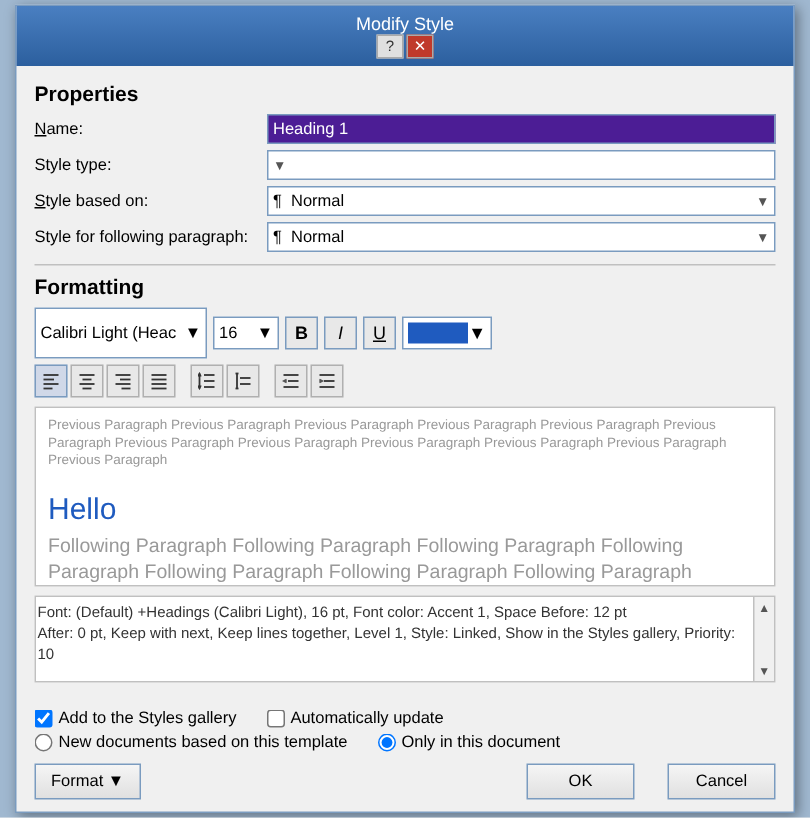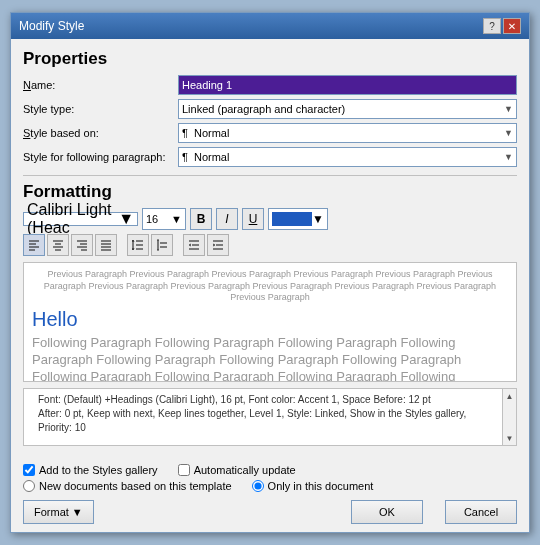--- a/index.html
+++ b/index.html
@@ -28,6 +28,7 @@
       align-items: center;
       font-size: 12px;
       font-weight: normal;
+      flex-direction: column;
     }
     .title-bar-buttons {
       display: flex;

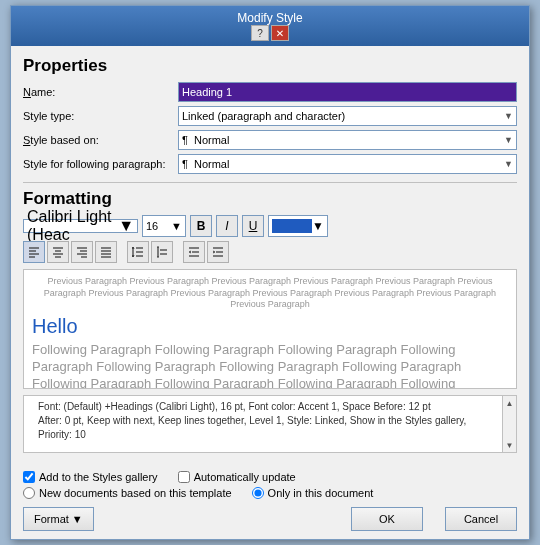--- a/index.html
+++ b/index.html
@@ -54,7 +54,7 @@
       padding: 10px 12px 8px 12px;
     }
     .section-label {
-      font-size: 17px;
+      font-size: 14px;
       font-weight: bold;
       margin-bottom: 6px;
       color: #000;

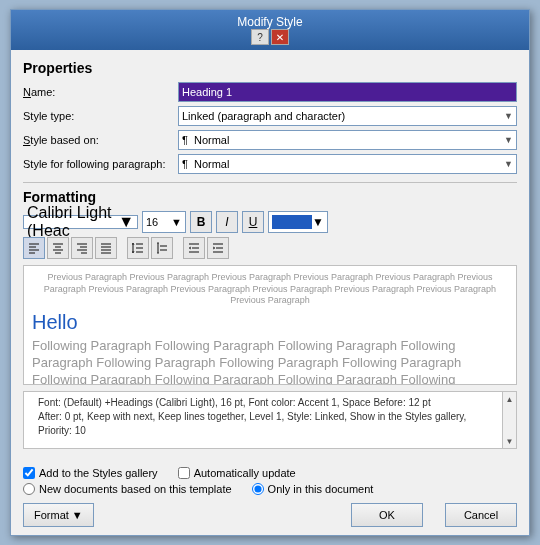--- a/index.html
+++ b/index.html
@@ -357,7 +357,6 @@
       <div class="form-row">
         <div class="form-label">Style type:</div>
         <div class="form-select">
-          <span>Linked (paragraph and character)</span>
           <span class="arrow">▼</span>
         </div>
       </div>

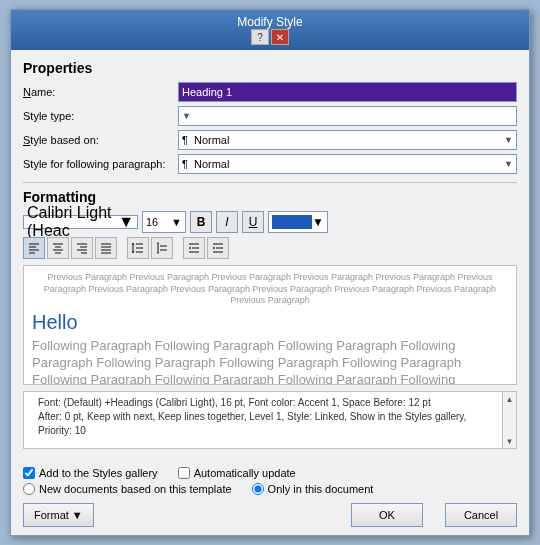--- a/index.html
+++ b/index.html
@@ -115,11 +115,11 @@
     }
     .font-select {
       width: 115px;
-      height: 14px;
+      height: 34px;
       border: 1px solid #7a9bbf;
       background: white;
       padding: 1px 3px;
-      font-size: 16px;
+      font-size: 11px;
       display: flex;
       align-items: center;
       justify-content: space-between;

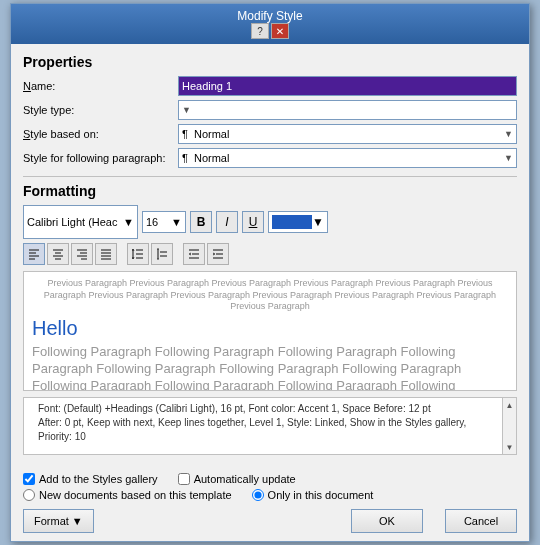--- a/index.html
+++ b/index.html
@@ -202,8 +202,7 @@
       font-size: 9px;
       color: #999;
       line-height: 1.3;
-      margin-bottom: 4px;
-      text-align: center;
+      margin-bottom: 16px;
     }
     .preview-heading {
       font-size: 20px;

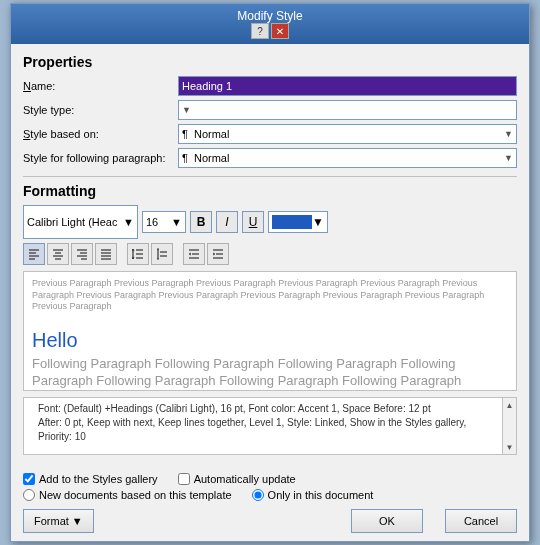--- a/index.html
+++ b/index.html
@@ -221,7 +221,7 @@
       background: white;
       height: 58px;
       margin-bottom: 6px;
-      padding: 4px 14px;
+      padding: 4px 1px;
       font-size: 10px;
       color: #333;
       overflow: hidden;

